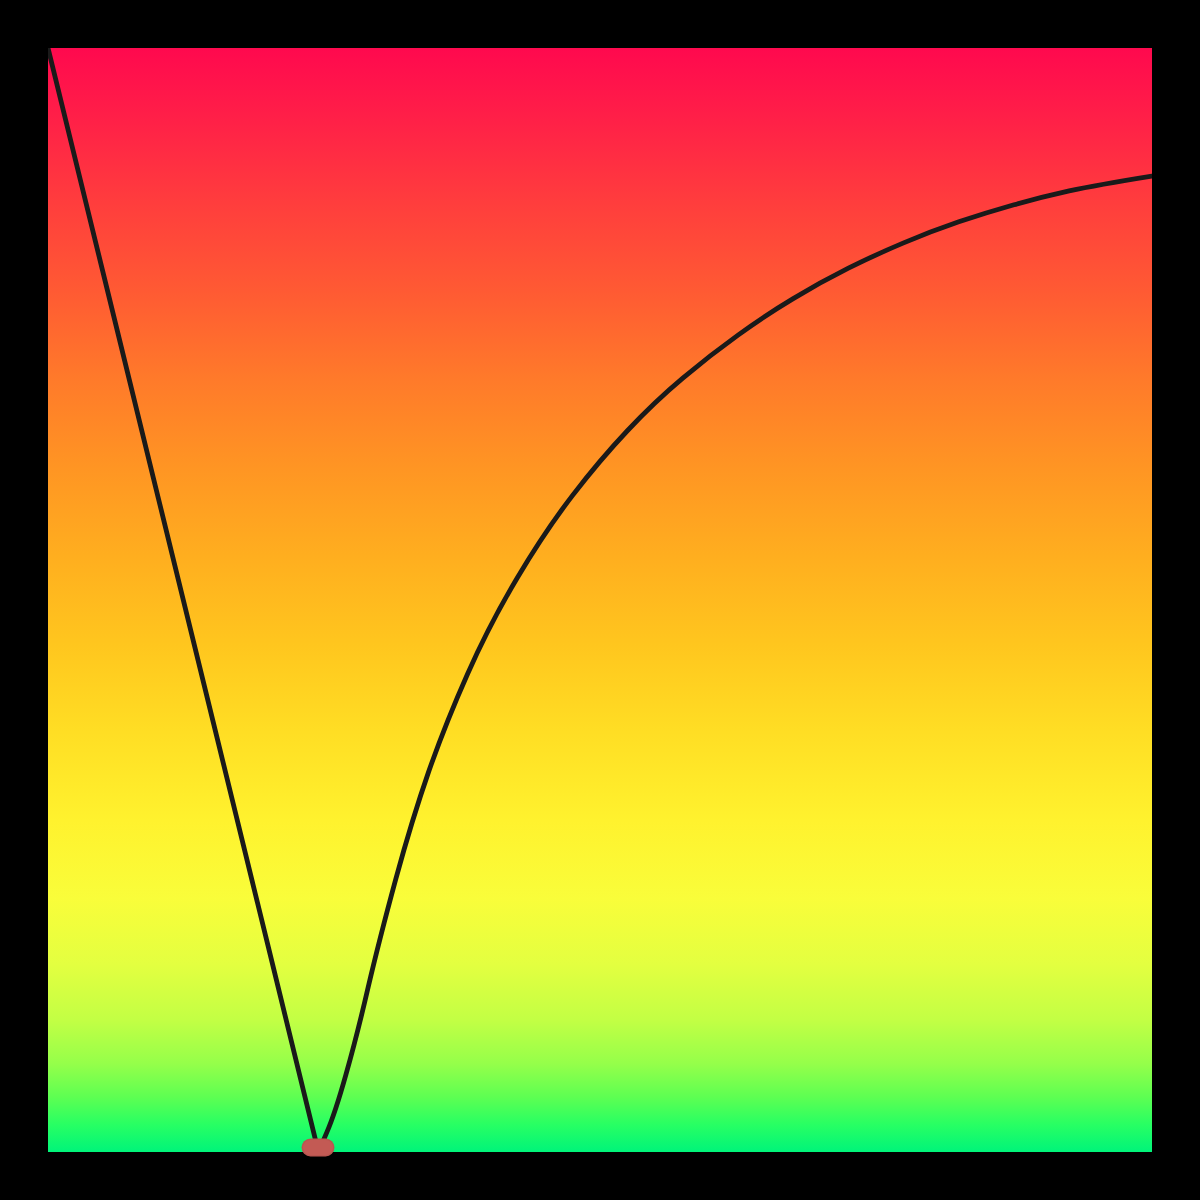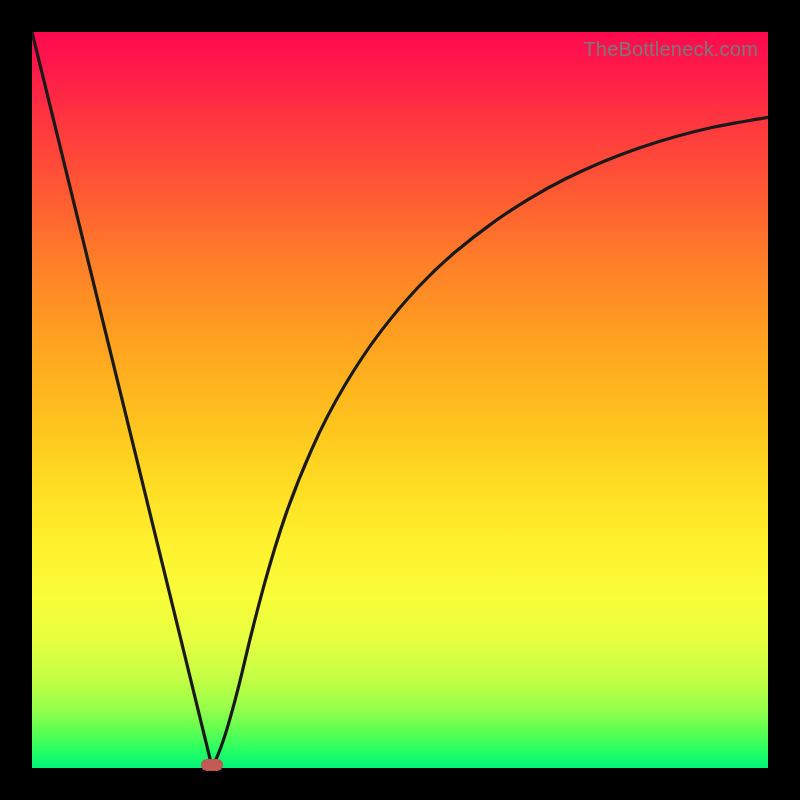--- a/index.html
+++ b/index.html
@@ -76,7 +76,6 @@
 <div class="frame">
   <div class="plot">
 
-    <div class="attribution">TheBottleneck.com</div>
 
     <svg class="curve" viewBox="0 0 736 736" preserveAspectRatio="none">
       <path id="curve-path" fill="none" stroke-width="3.2" stroke-linejoin="round" stroke-linecap="round" stroke="#1a1a1a" d="M 0.0 0.0 L 36.8 150.1 L 73.6 300.3 L 110.4 450.4 L 147.2 600.6 L 180.3 736.0 L 180.3 736.0 Q 180.3 736.0 185.8 723.1 Q 191.4 710.2 198.7 684.1 Q 206.1 658.0 213.4 626.3 Q 220.8 594.7 231.8 554.2 Q 242.9 513.7 253.9 482.1 Q 265.0 450.4 279.7 417.3 Q 294.4 384.2 312.8 353.3 Q 331.2 322.4 349.6 298.4 Q 368.0 274.5 386.4 255.0 Q 404.8 235.5 423.2 220.1 Q 441.6 204.6 460.0 191.4 Q 478.4 178.1 496.8 167.1 Q 515.2 156.0 533.6 146.8 Q 552.0 137.6 570.4 129.9 Q 588.8 122.2 607.2 115.9 Q 625.6 109.7 644.0 104.5 Q 662.4 99.4 680.8 95.3 Q 699.2 91.3 736.0 85.4"></path>

